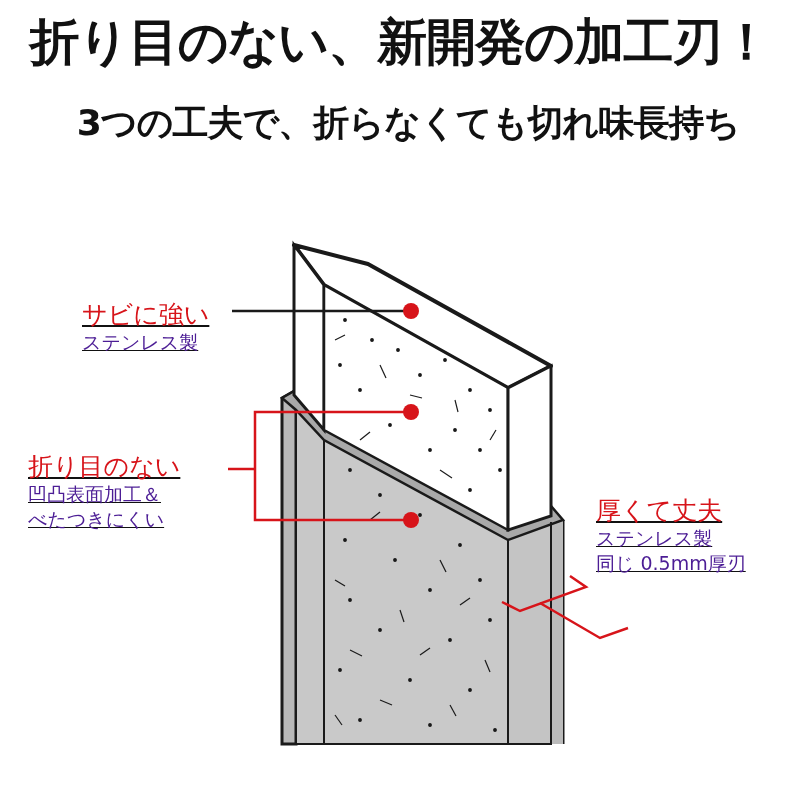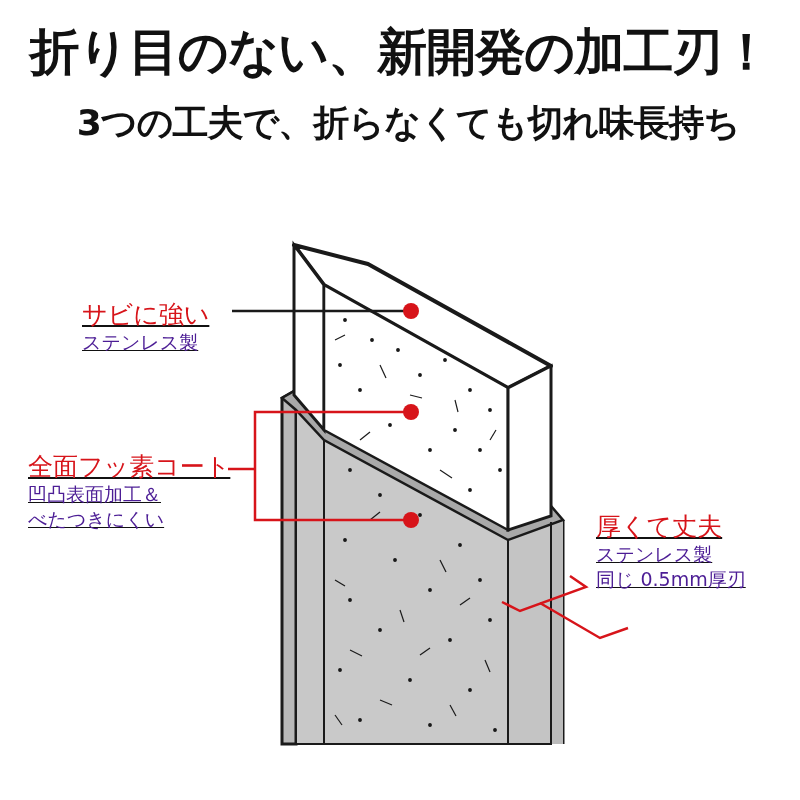--- a/index.html
+++ b/index.html
@@ -7,7 +7,7 @@
            font-family: "DejaVu Sans", "Liberation Sans", sans-serif; color: #111; }
     .title { position: absolute; left: 0; width: 800px; text-align: center;
              font-weight: bold; color: #111; letter-spacing: -1px; white-space: nowrap; }
-    .title-main { top: 22px; font-size: 50px; line-height: 60px; }
+    .title-main { top: 12px; font-size: 50px; line-height: 60px; }
     .title-sub { top: 100px; font-size: 36px; line-height: 46px; margin-left: 8px; }
     .diagram { position: absolute; left: 0; top: 0; width: 800px; height: 800px; }
     .label { position: absolute; white-space: nowrap; text-decoration: underline; }

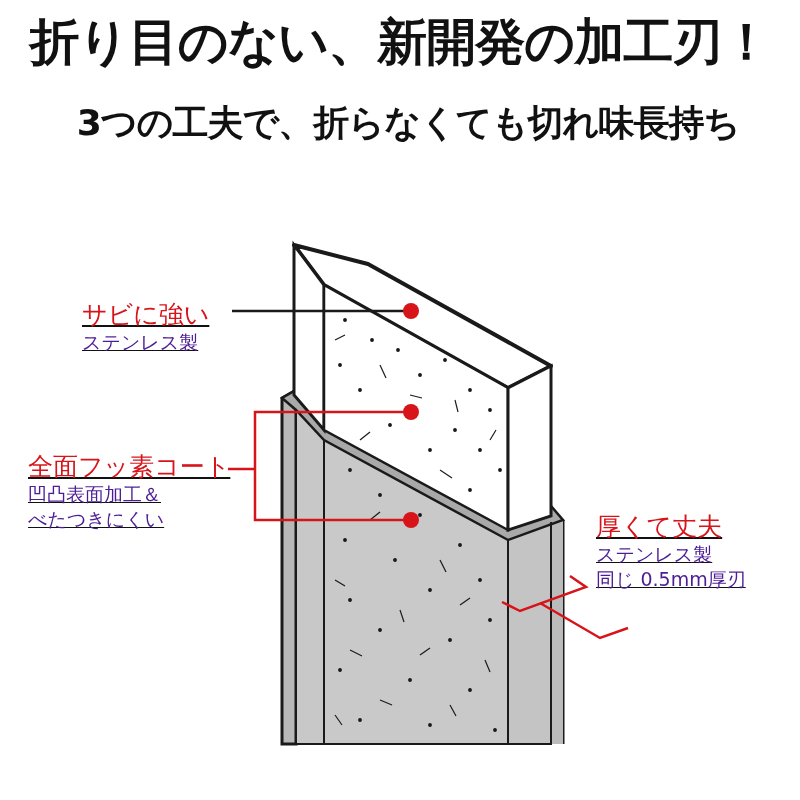--- a/index.html
+++ b/index.html
@@ -134,7 +134,7 @@
 </div>
 
 <div class="label" id="lbl-sticky">
-  <div class="label-head">全面フッ素コート</div>
+  <div class="label-head">折り目のない</div>
   <div class="label-body">凹凸表面加工＆</div>
   <div class="label-body">べたつきにくい</div>
 </div>

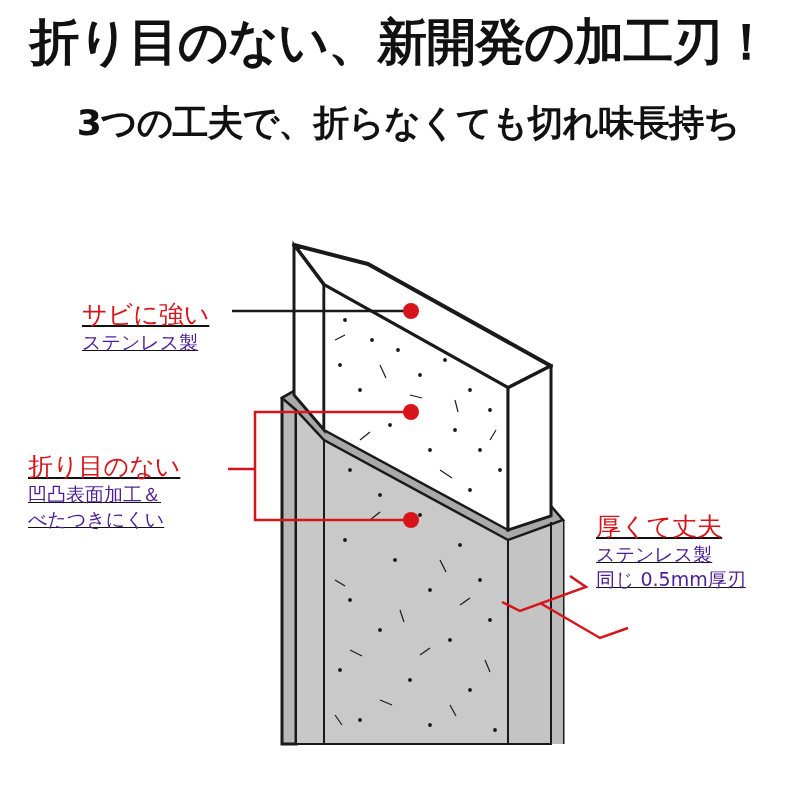--- a/index.html
+++ b/index.html
@@ -15,7 +15,7 @@
     .label-body { color: #4c1d95; font-size: 19px; line-height: 25px; }
     #lbl-rust { left: 82px; top: 300px; }
     #lbl-sticky { left: 28px; top: 452px; }
-    #lbl-thick { left: 596px; top: 512px; }
+    #lbl-thick { left: 596px; top: 496px; }
   </style>
 </head>
 <body>

